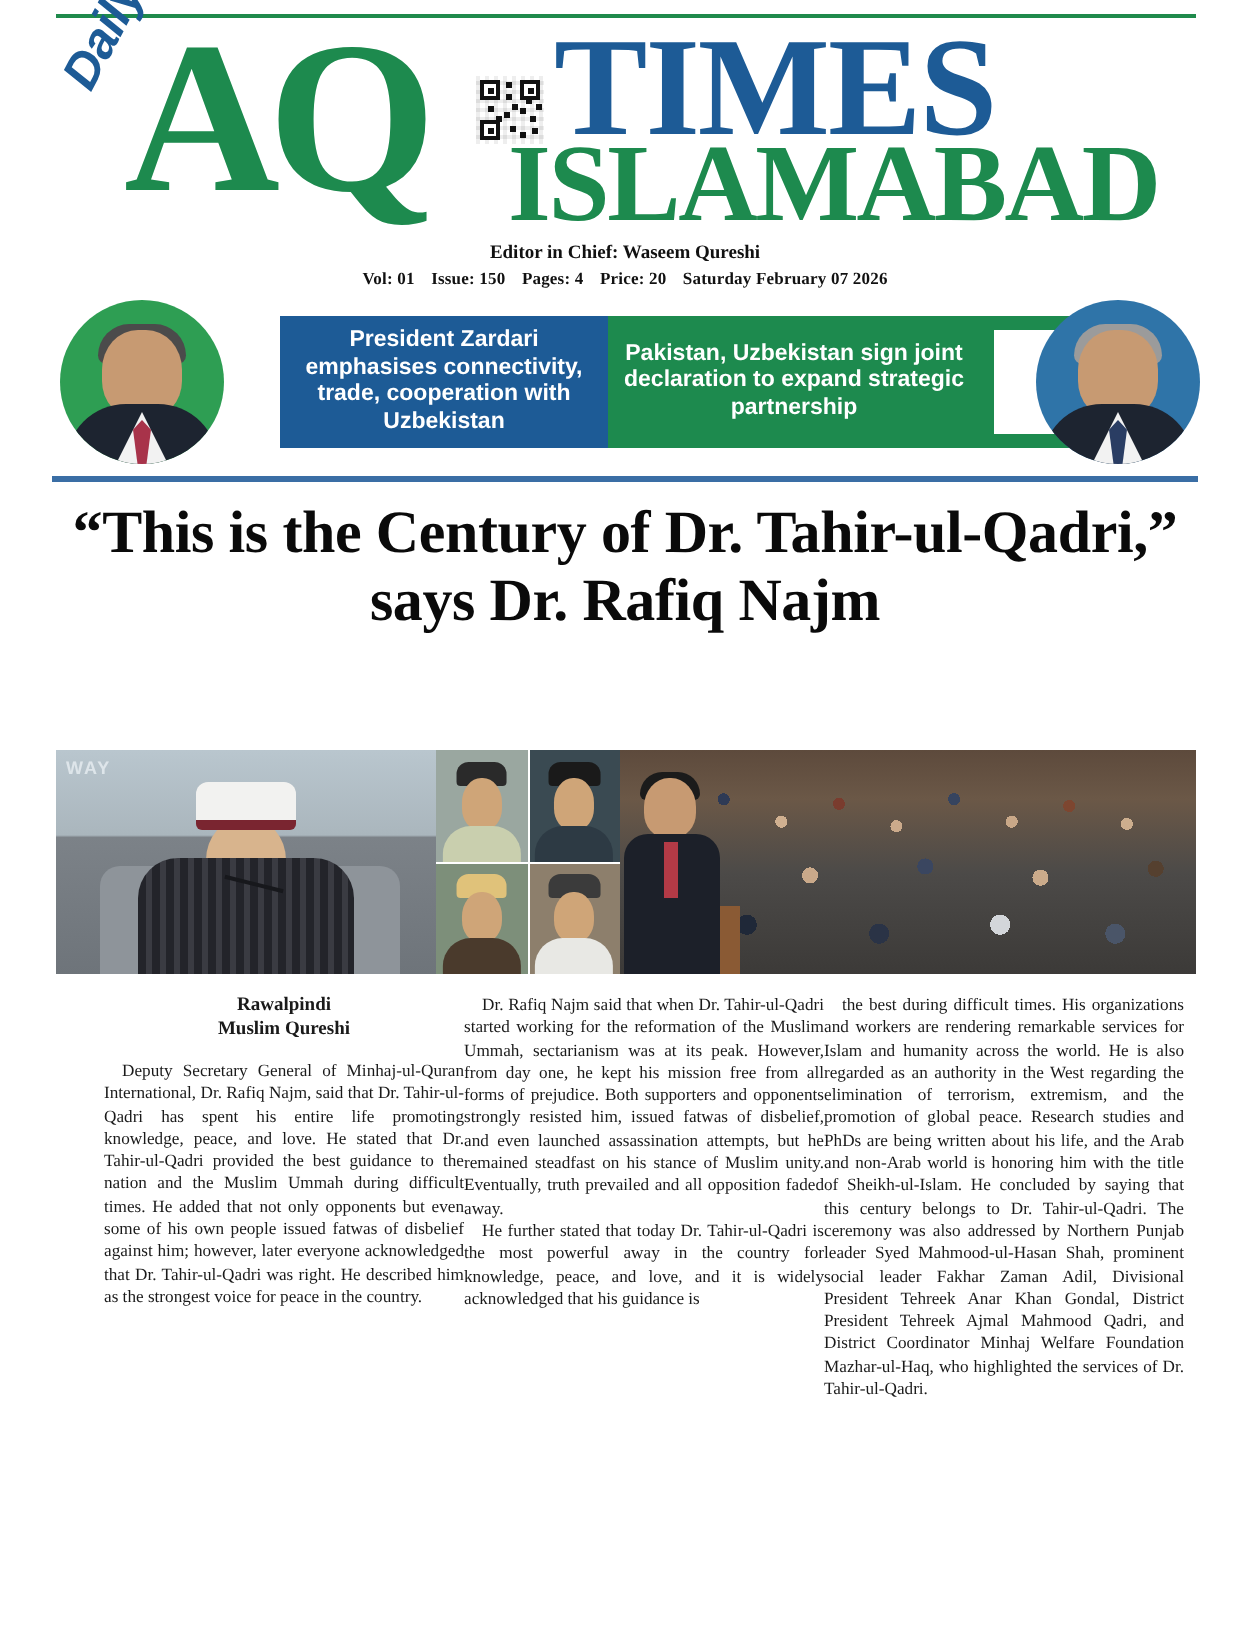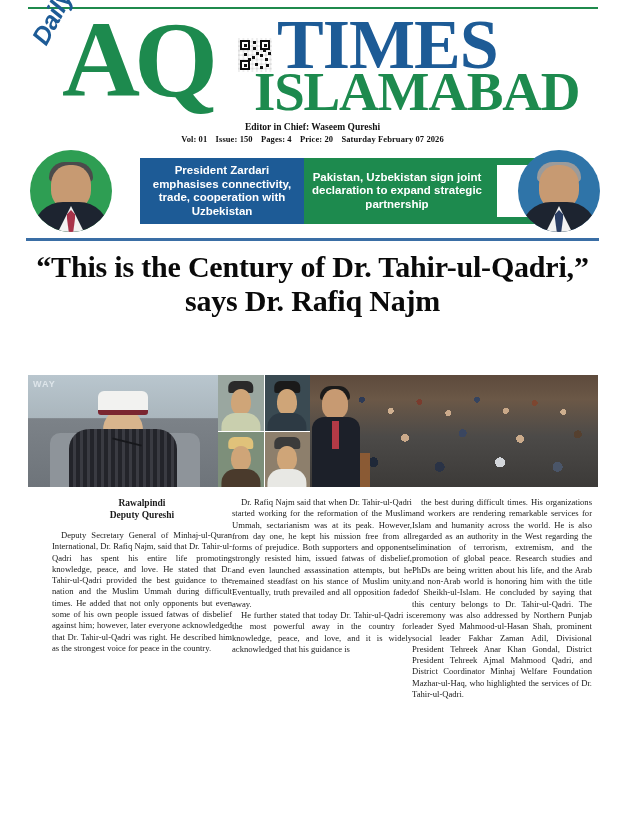--- a/index.html
+++ b/index.html
@@ -570,7 +570,7 @@
     <div class="col">
       <div class="byline">
         <div>Rawalpindi</div>
-        <div>Deputy Qureshi</div>
+        <div>Muslim Qureshi</div>
       </div>
       <p class="first">Deputy Secretary General of Minhaj-ul-Quran International, Dr. Rafiq Najm, said that Dr. Tahir-ul-Qadri has spent his entire life promoting knowledge, peace, and love. He stated that Dr. Tahir-ul-Qadri provided the best guidance to the nation and the Muslim Ummah during difficult times. He added that not only opponents but even some of his own people issued fatwas of disbelief against him; however, later everyone acknowledged that Dr. Tahir-ul-Qadri was right. He described him as the strongest voice for peace in the country.</p>
     </div>

